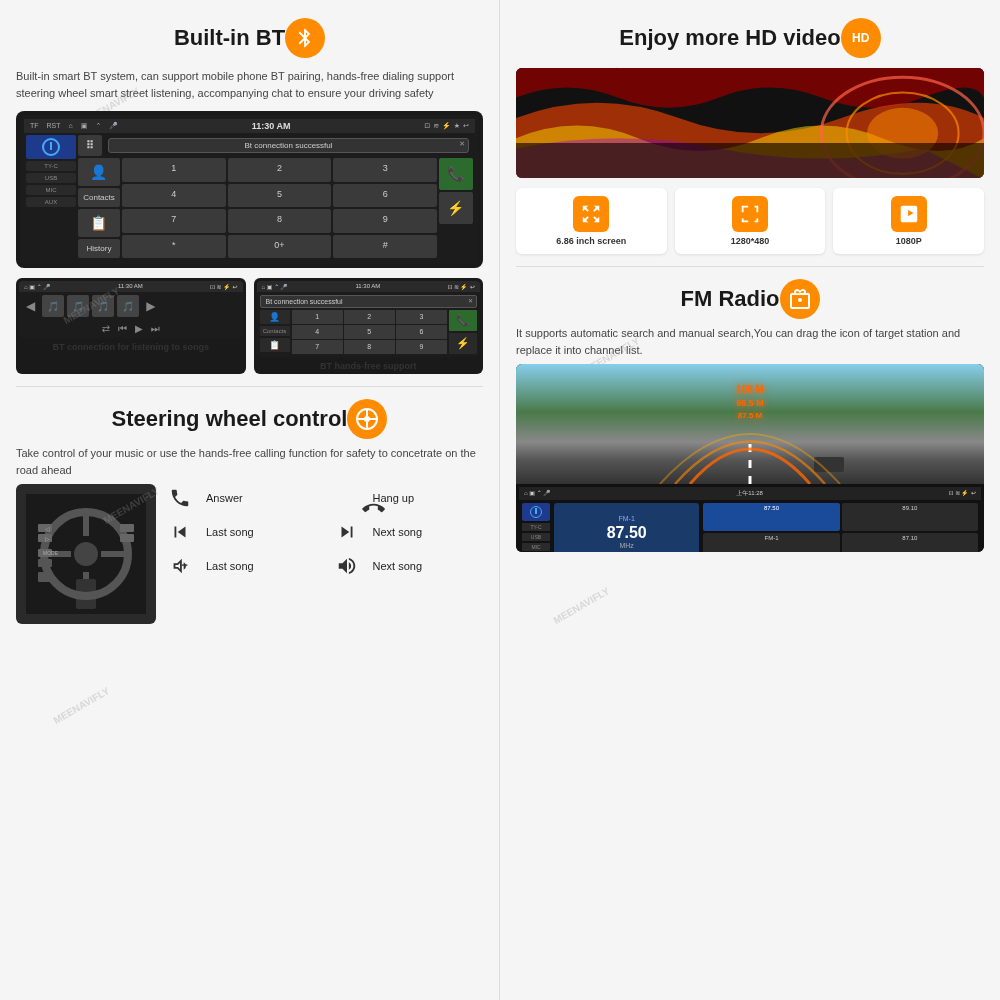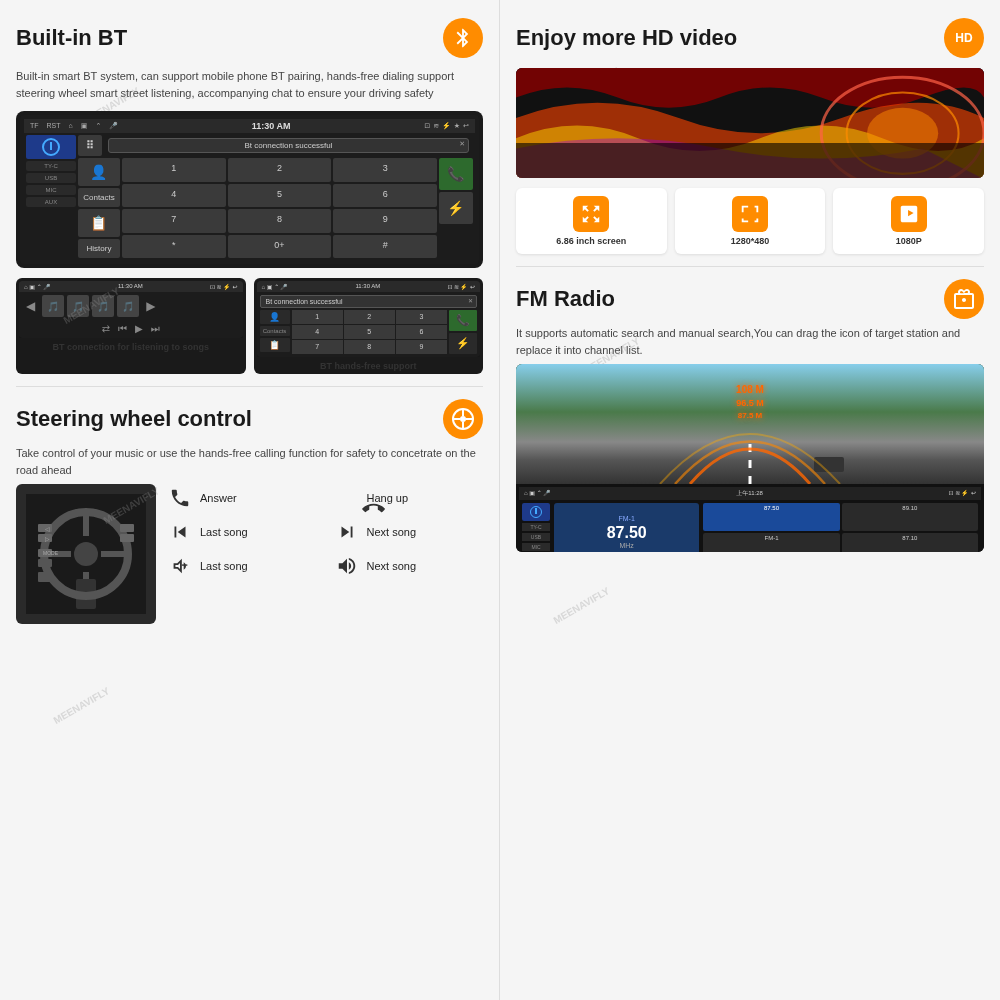--- a/index.html
+++ b/index.html
@@ -39,7 +39,7 @@
     .section-header {
       display: flex;
       align-items: center;
-      justify-content: space-between;
+      justify-content: center;
     }
 
     .section-title {

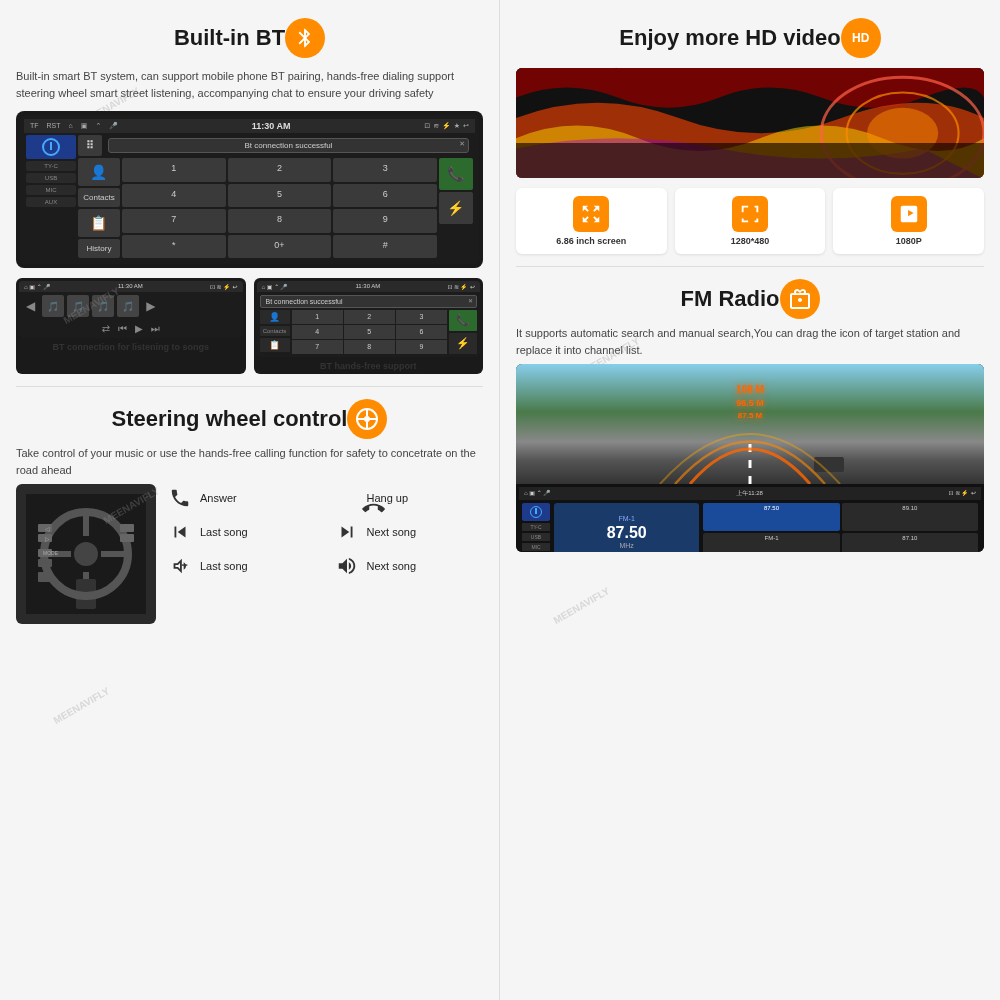--- a/index.html
+++ b/index.html
@@ -240,7 +240,7 @@
     .control-item {
       display: flex;
       align-items: center;
-      gap: 6px;
+      gap: 12px;
       font-size: 11px;
       color: #222;
     }

